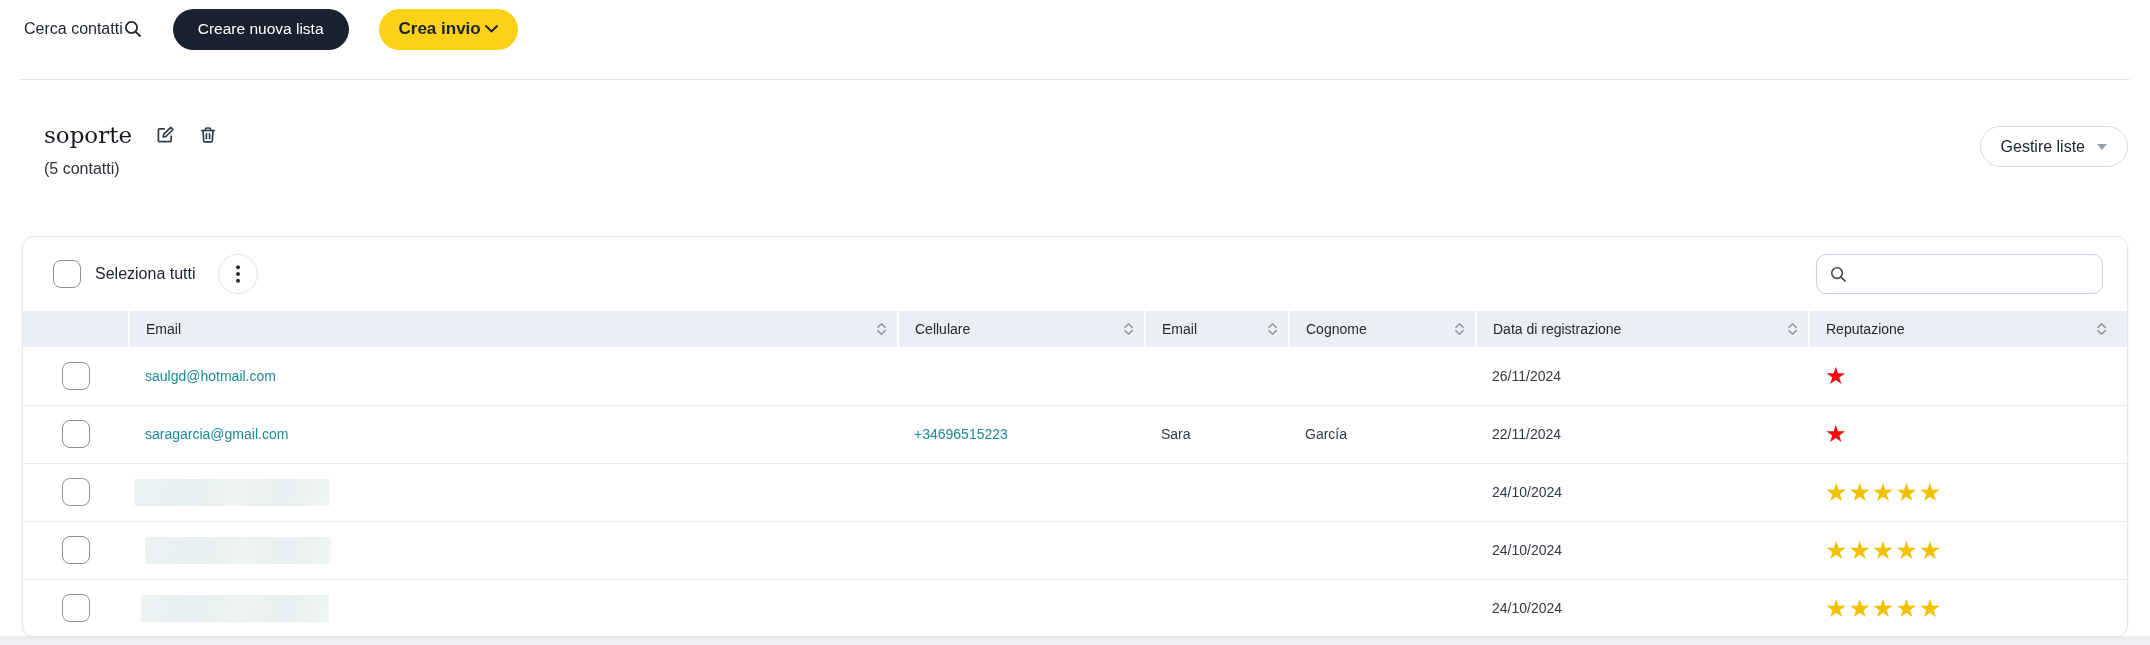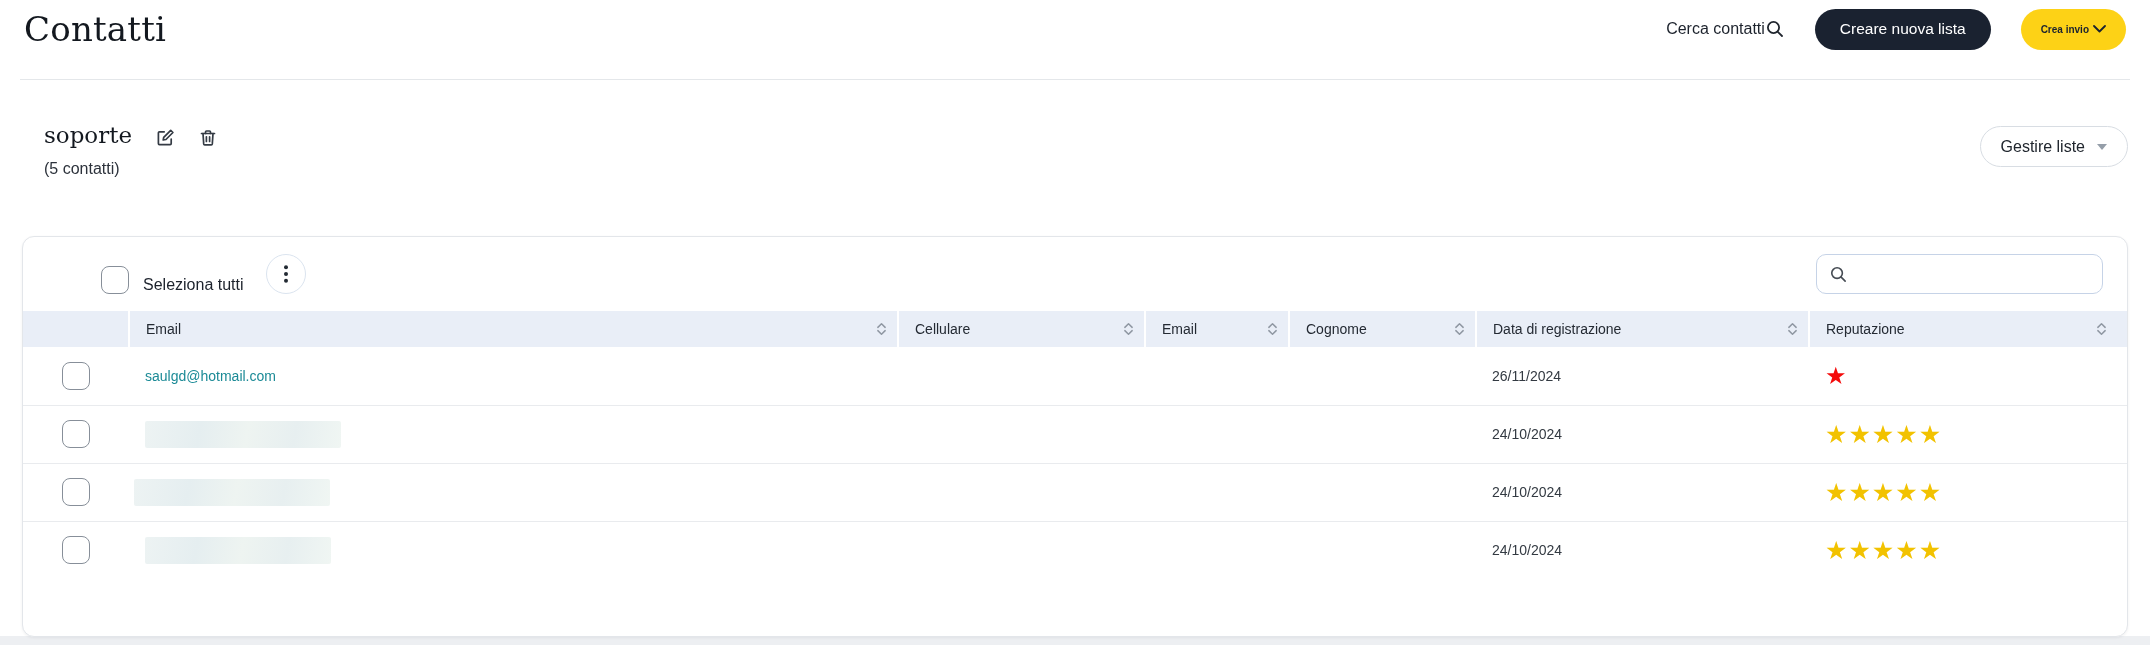--- a/index.html
+++ b/index.html
@@ -87,7 +87,6 @@
 <div class="bottom-band"></div>
 
 <header class="topbar">
-  <h1 class="page-title">Contatti</h1>
   <div class="topbar-right">
     <div class="search-link">
       <span>Cerca contatti</span>

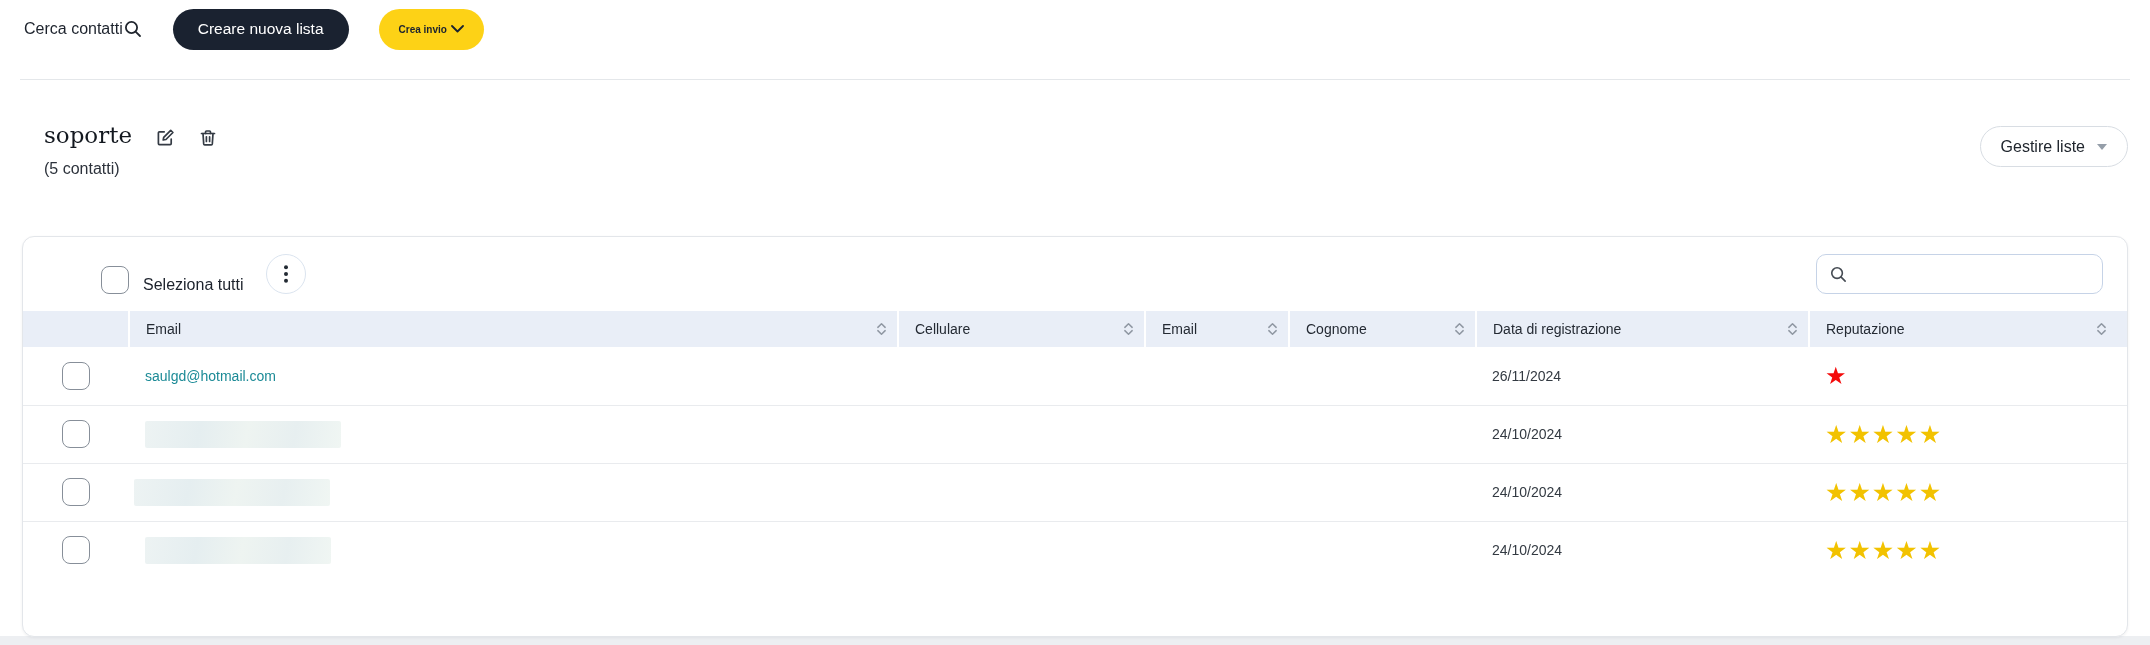--- a/index.html
+++ b/index.html
@@ -25,7 +25,7 @@
   .btn-dark { background:var(--dark-navy,#1a2230); color:#ffffff; height:41px; border-radius:22px;
               padding:0 25px; font-size:15.5px; font-weight:500; }
   .btn-yellow { background:var(--accent-yellow,#fdd216); color:#1a2230; height:41px; border-radius:22px;
-                padding:0 20px; font-size:10px; font-weight:600; gap:4px; }
+                padding:0 20px; font-size:17px; font-weight:600; gap:4px; }
 
   .divider { position:absolute; top:79px; left:20px; right:20px; border-top:1px solid #e4e7ea; }
 

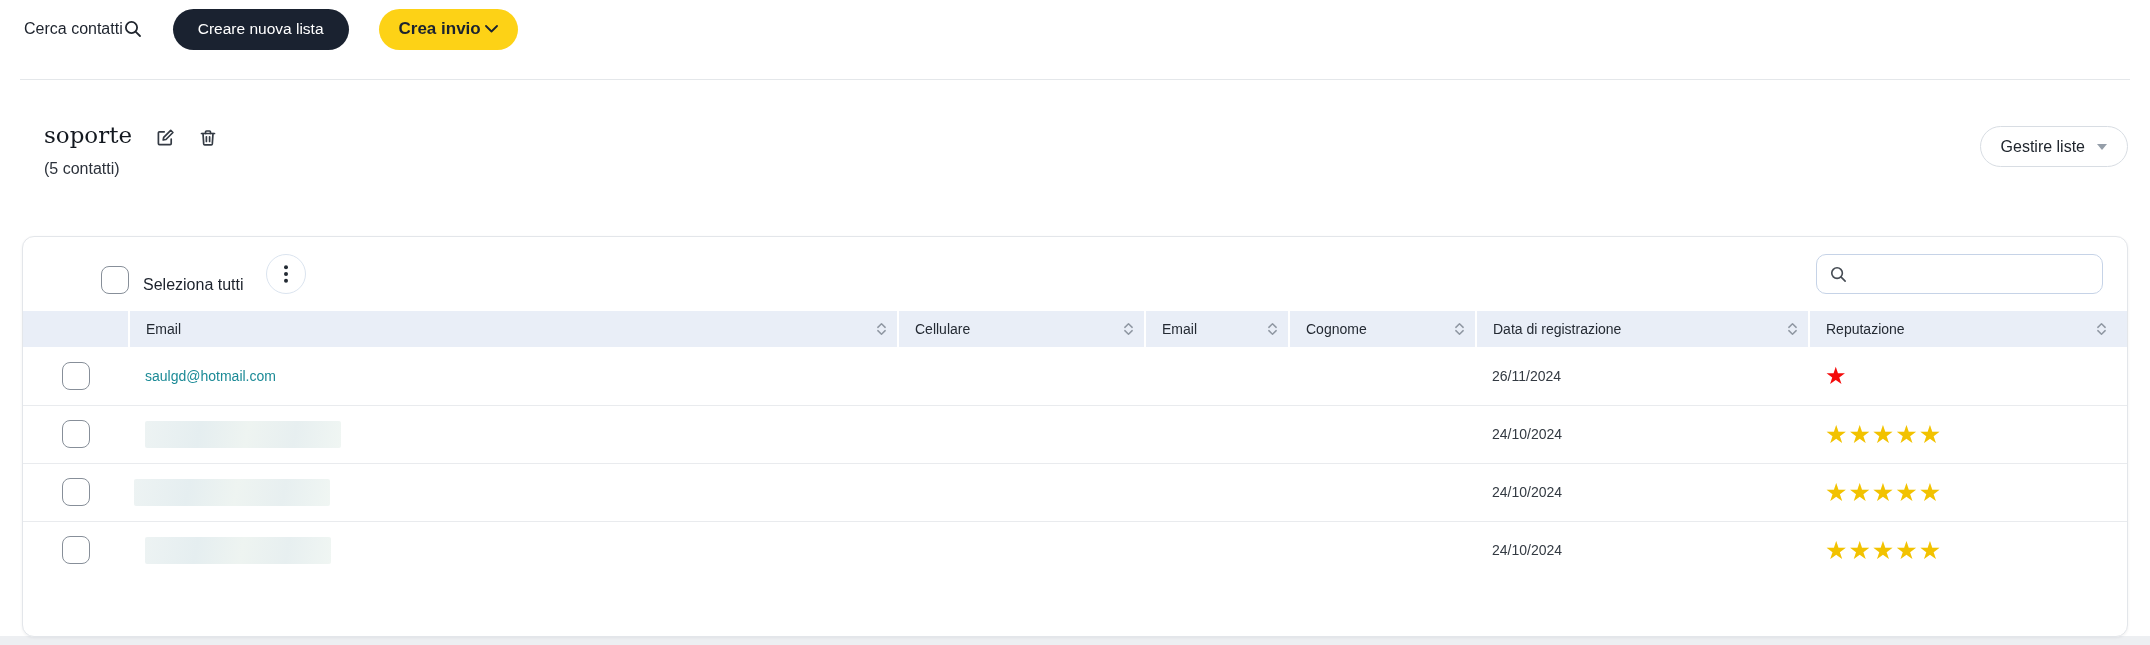--- a/index.html
+++ b/index.html
@@ -32,7 +32,7 @@
   
   .list-head { position:absolute; top:122px; left:44px; right:22px;
                display:flex; justify-content:space-between; align-items:flex-start; }
-  .list-title-row { display:flex; align-items:flex-end; gap:23px; }
+  .list-title-row { display:flex; align-items:center; gap:23px; }
   .list-name { font-family:"DejaVu Serif","Liberation Serif",serif; font-weight:500;
                font-size:23px; color:#13181f; }
   .icon-btn { background:none; border:none; cursor:pointer; display:flex; align-items:center; padding:0; }

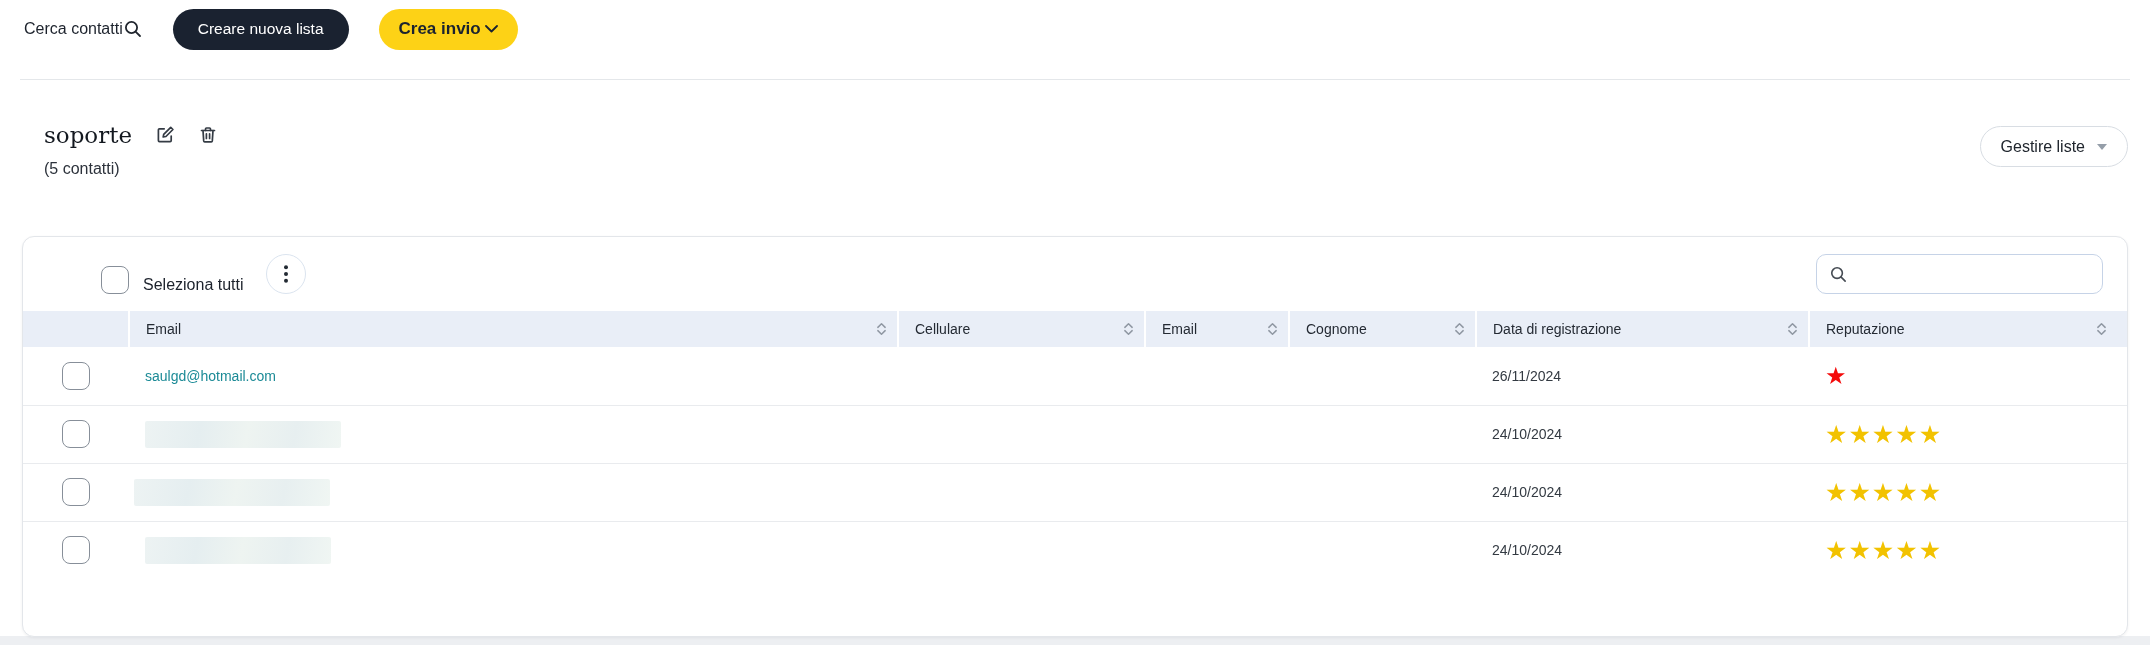--- a/index.html
+++ b/index.html
@@ -49,7 +49,7 @@
           box-shadow:0 1px 3px rgba(16,24,40,.06); }
   .card-toolbar { height:74px; display:flex; align-items:center; justify-content:space-between;
                   padding:0 24px 0 30px; }
-  .toolbar-left { display:flex; align-items:flex-end;margin-left:48px; }
+  .toolbar-left { display:flex; align-items:center; }
   .cbx { width:28px; height:28px; border:1.5px solid #878f99; border-radius:8px; background:#fff; cursor:pointer; flex:0 0 auto; }
   .select-all-label { margin-left:14px; font-size:16px; font-weight:500; color:#1c222c; }
   .kebab { width:40px; height:40px; margin-left:22px; border:1px solid #dbe4ef; border-radius:50%;

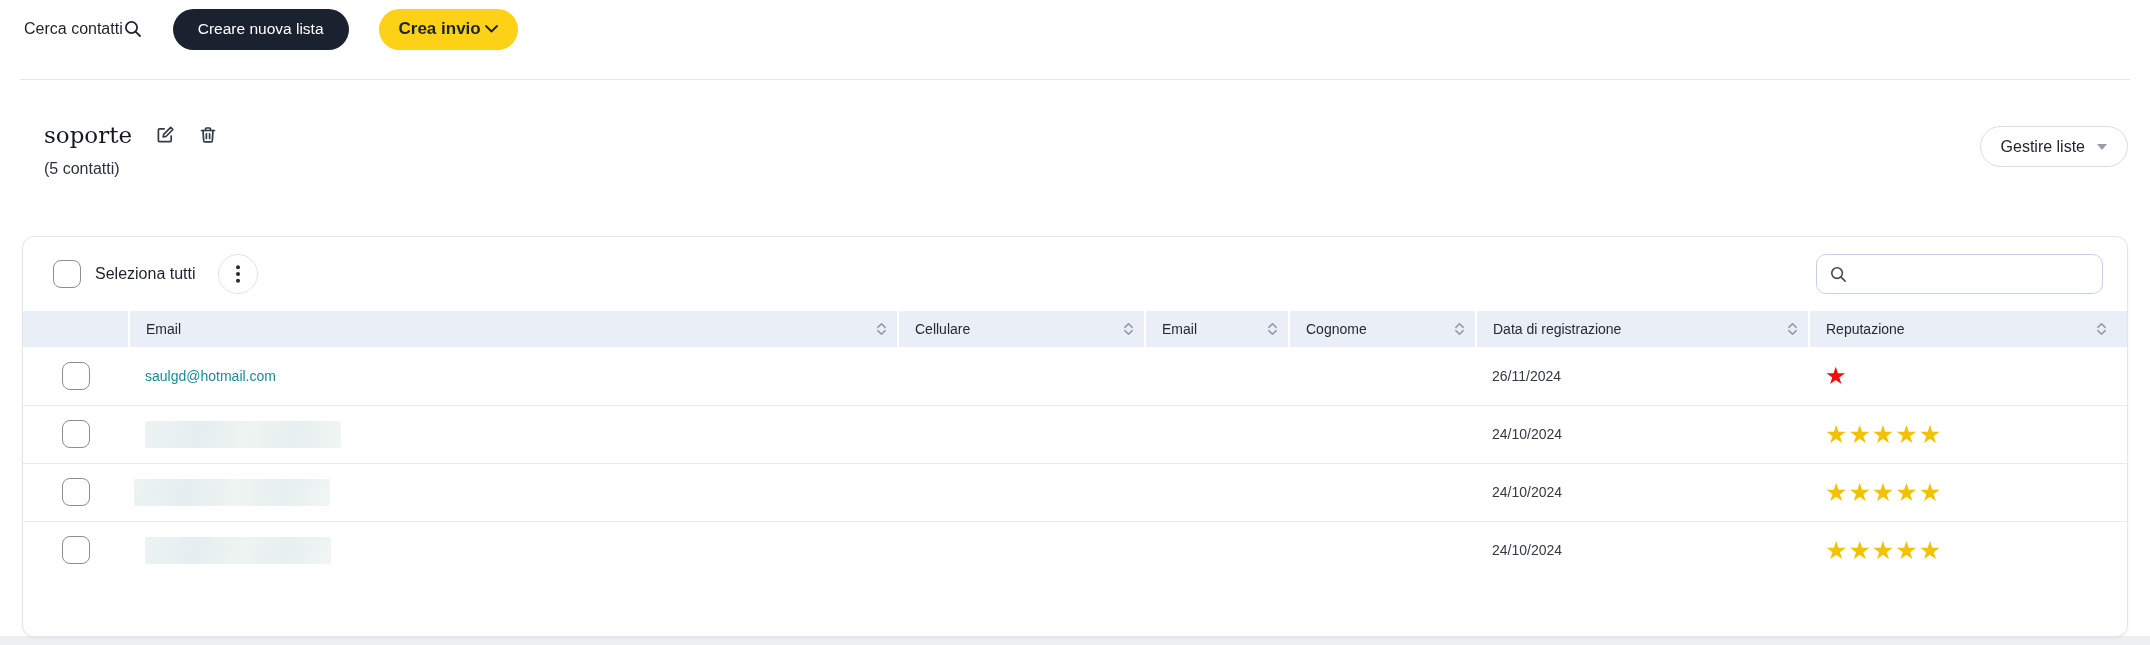--- a/index.html
+++ b/index.html
@@ -242,6 +242,17 @@
           <td class="col-check">
             <div class="cbx"></div>
           </td>
+          <td><a class="link">saragarcia@gmail.com</a></td>
+          <td><a class="link">+34696515223</a></td>
+          <td>Sara</td>
+          <td>García</td>
+          <td>22/11/2024</td>
+          <td><span class="stars single" style="color: rgb(244, 11, 11);">★</span></td>
+        </tr>
+        <tr>
+          <td class="col-check">
+            <div class="cbx"></div>
+          </td>
           <td>
             <div class="redacted"></div>
           </td>

